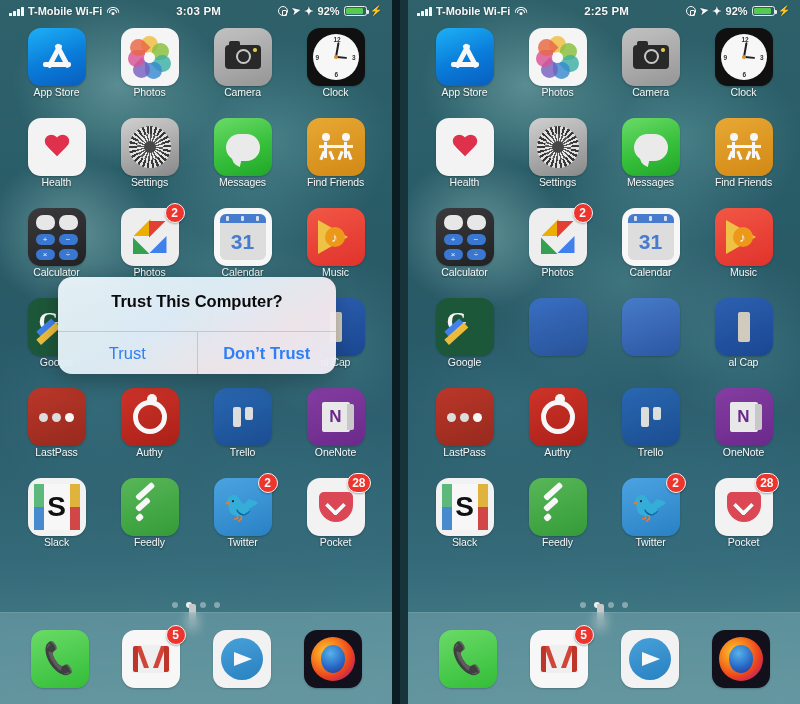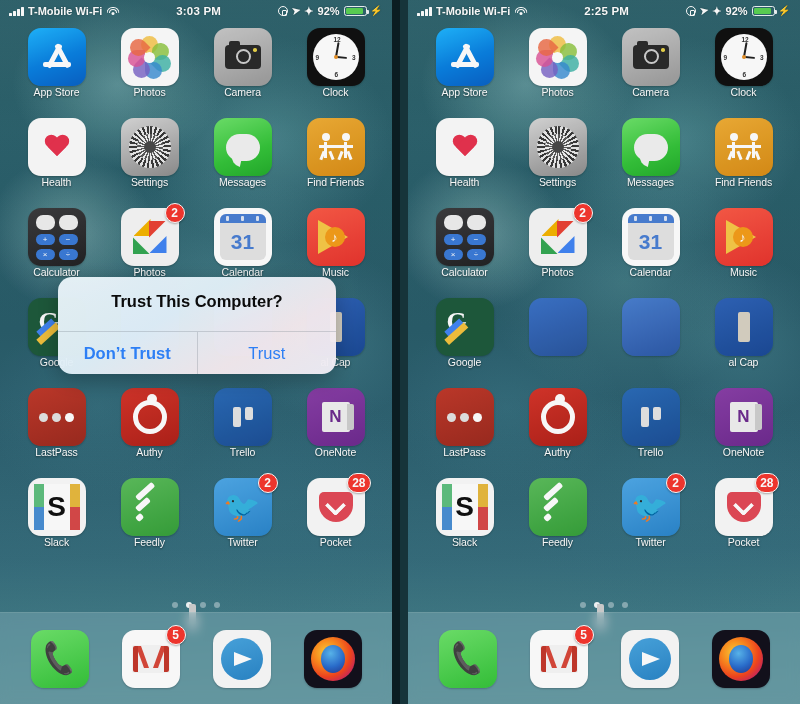--- a/index.html
+++ b/index.html
@@ -712,8 +712,8 @@
         <div class="alert-title">Trust This Computer?</div>
       </div>
       <div class="alert-actions">
+        <button class="alert-btn">Trust</button>
         <button class="alert-btn primary">Don’t Trust</button>
-        <button class="alert-btn">Trust</button>
       </div>
     </div>
   </div>

